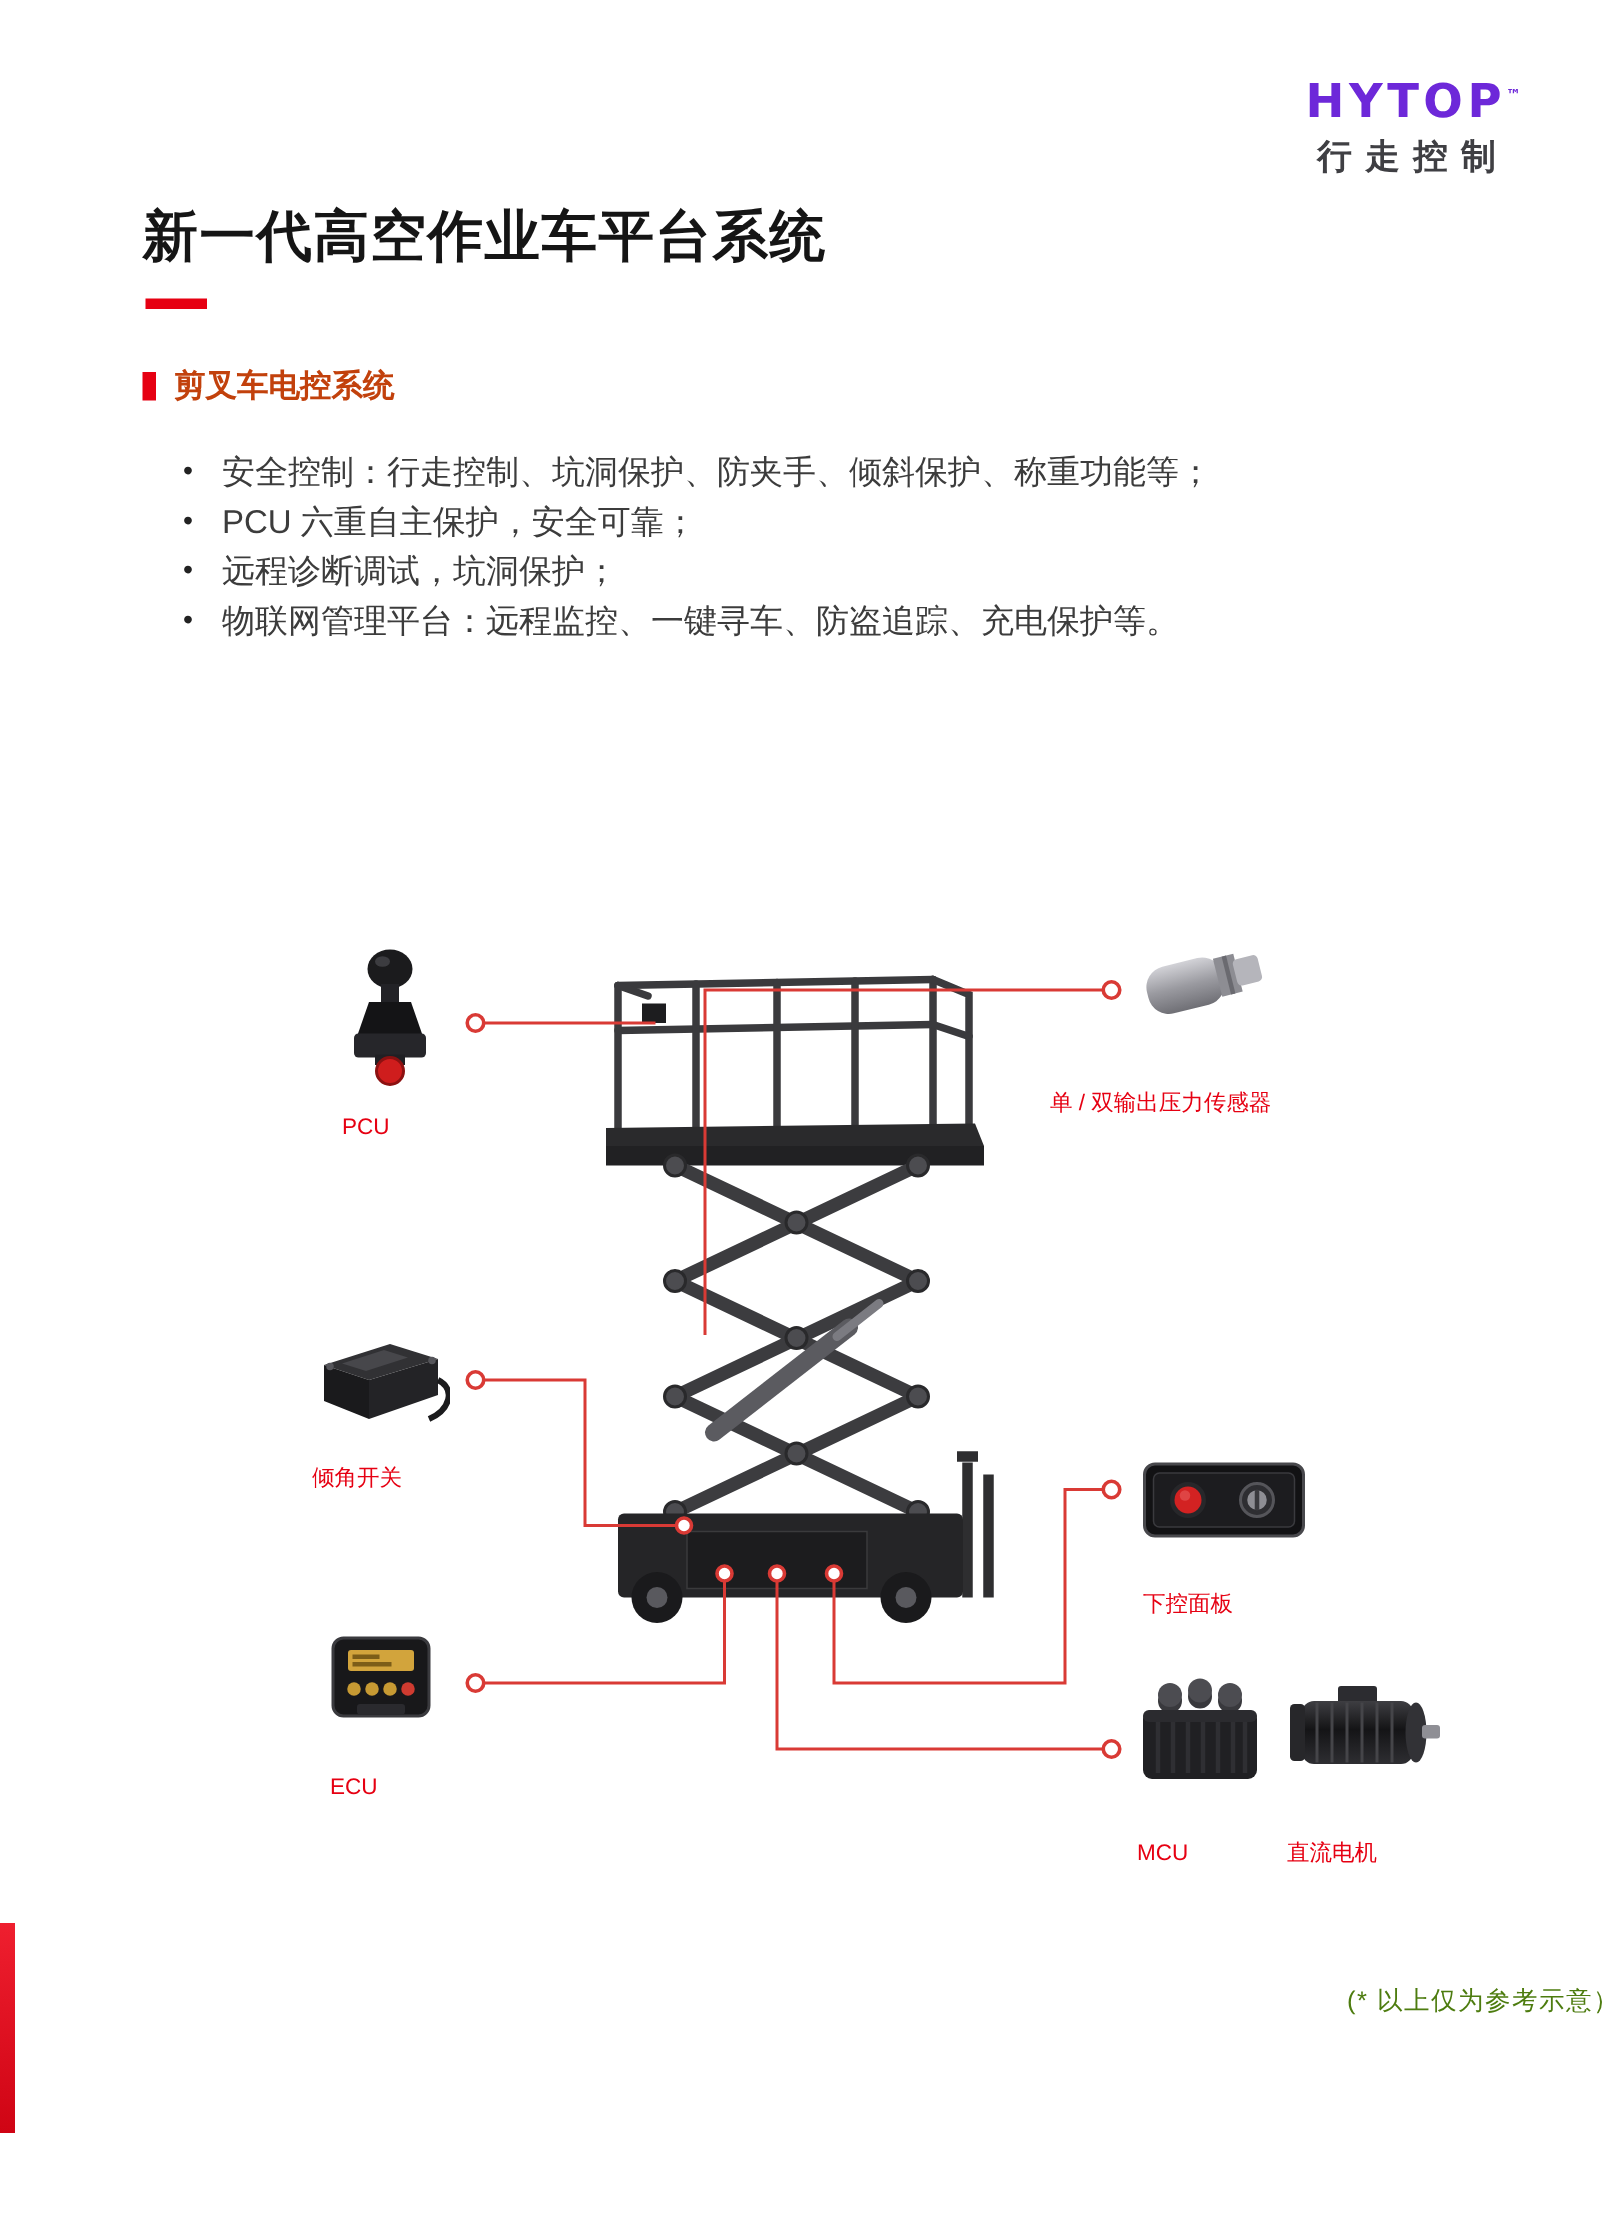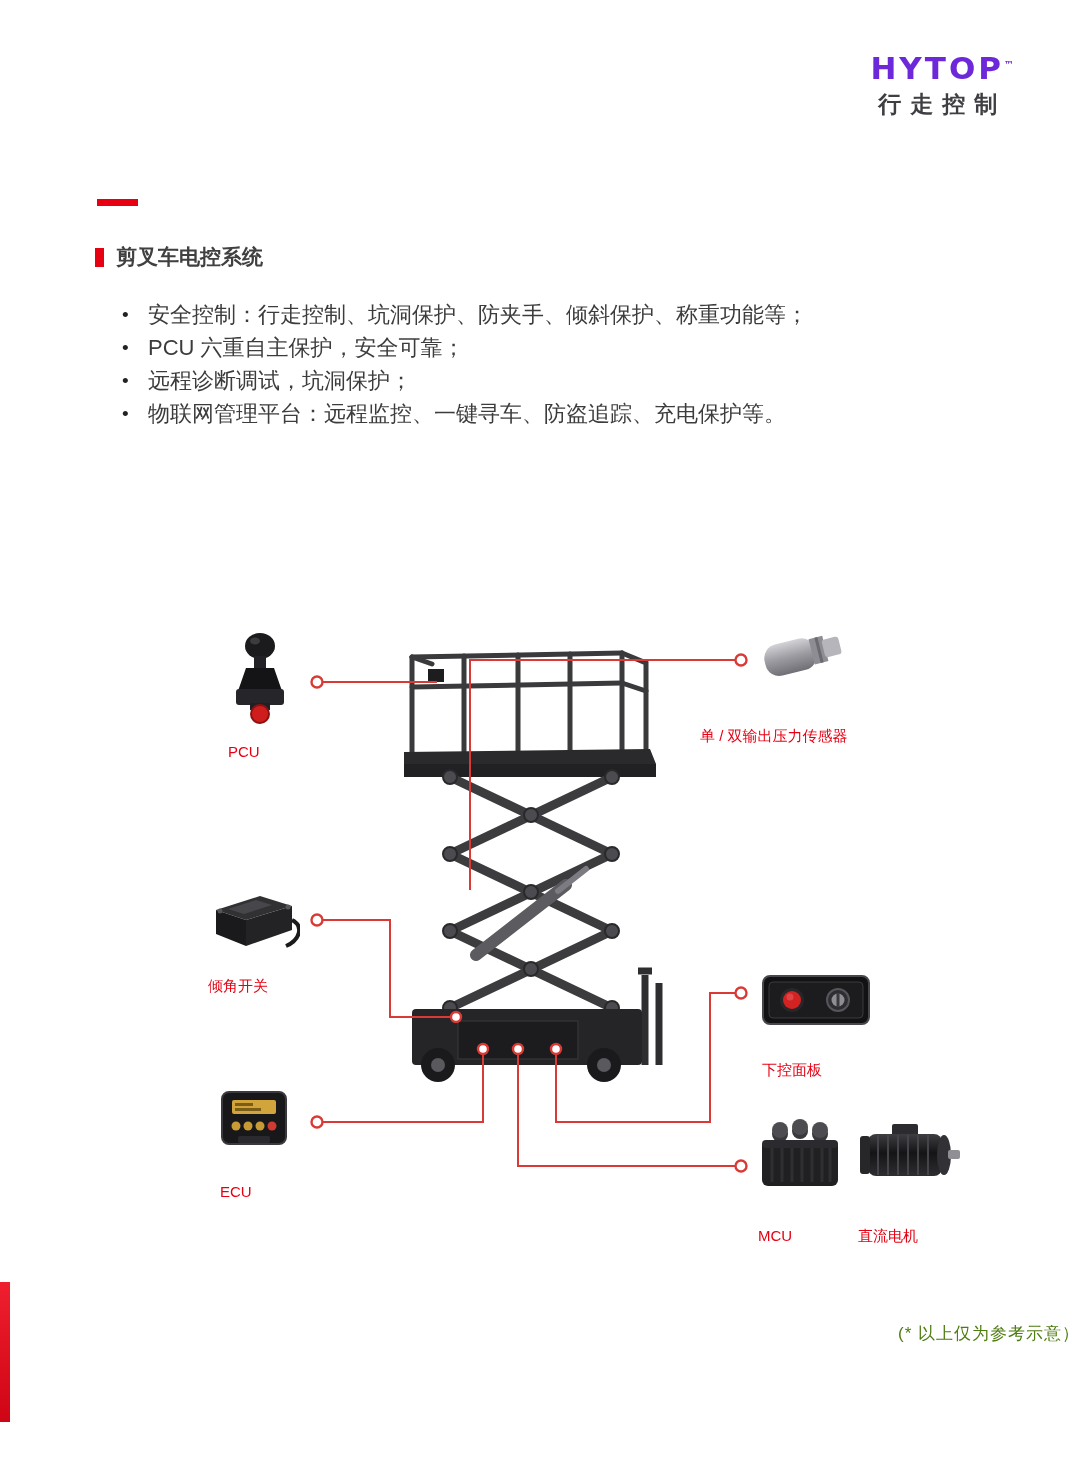--- a/index.html
+++ b/index.html
@@ -68,6 +68,7 @@
     <div class="logo-company">行走控制</div>
   </div>
 
+  <h1 class="title">新一代高空作业车平台系统</h1>
   <div class="title-underline"></div>
 
   <div class="section-heading">

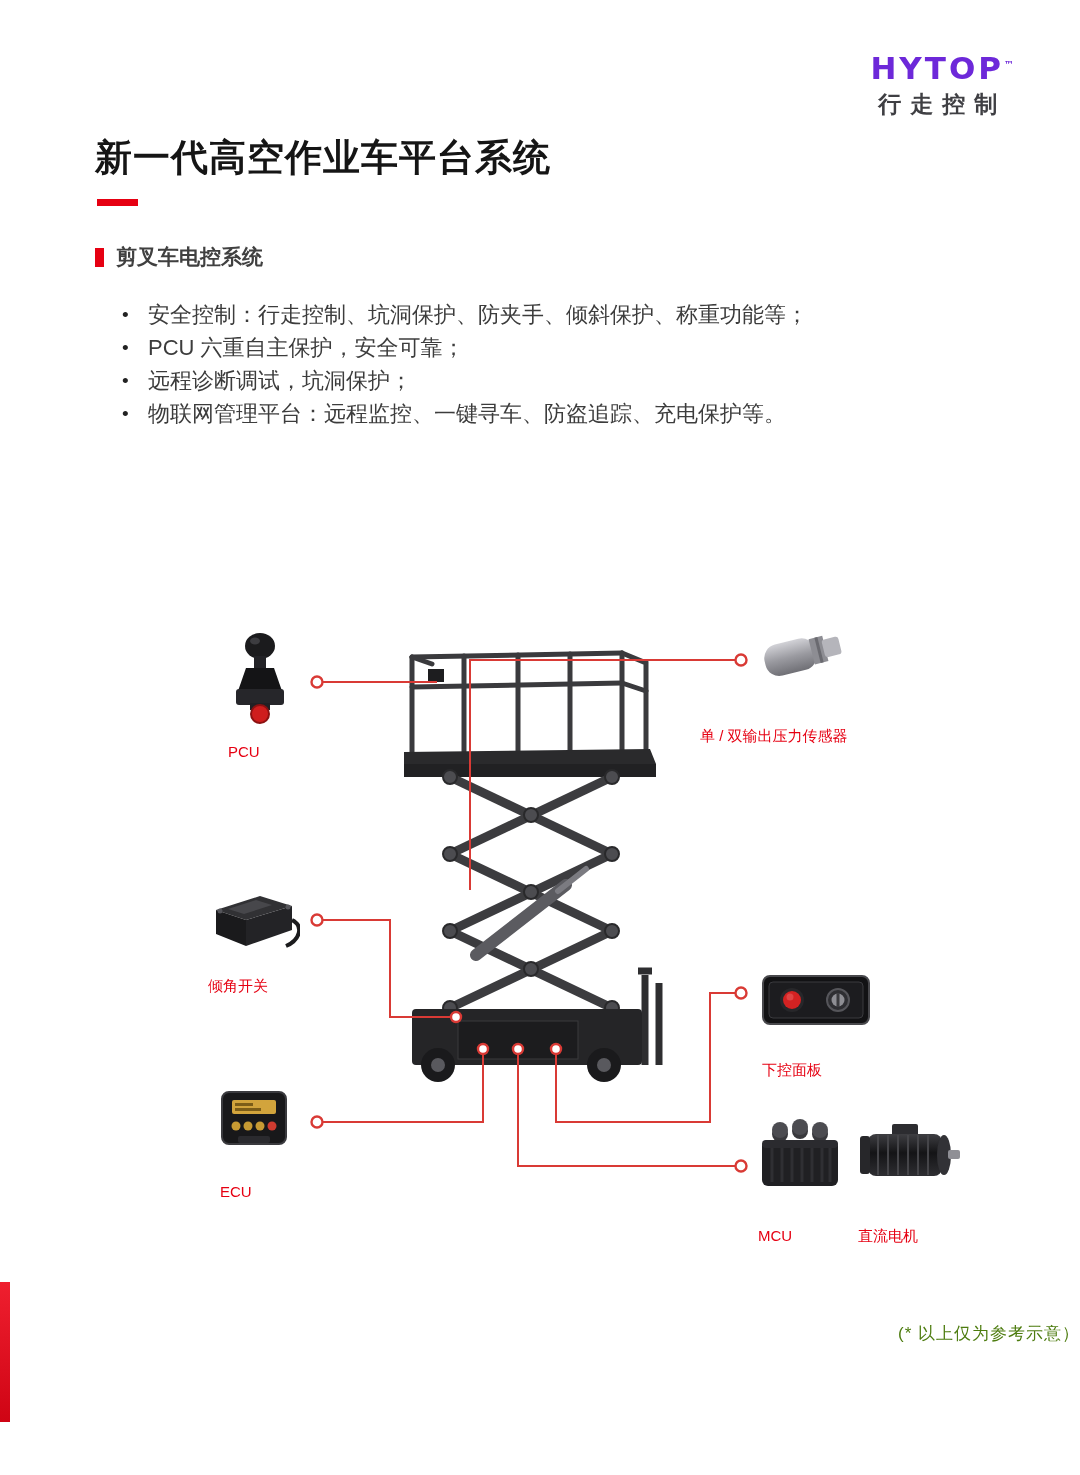--- a/index.html
+++ b/index.html
@@ -28,7 +28,7 @@
   
   .section-heading {
     position:absolute; left:95px; top:243px; display:flex; align-items:center;
-    font-size:21px; font-weight:700; color:#404040;
+    font-size:21px; font-weight:700; color:#c2410c;
   }
   .red-square { width:9px; height:19px; background:#e60012; margin-right:12px; display:inline-block; }
   

